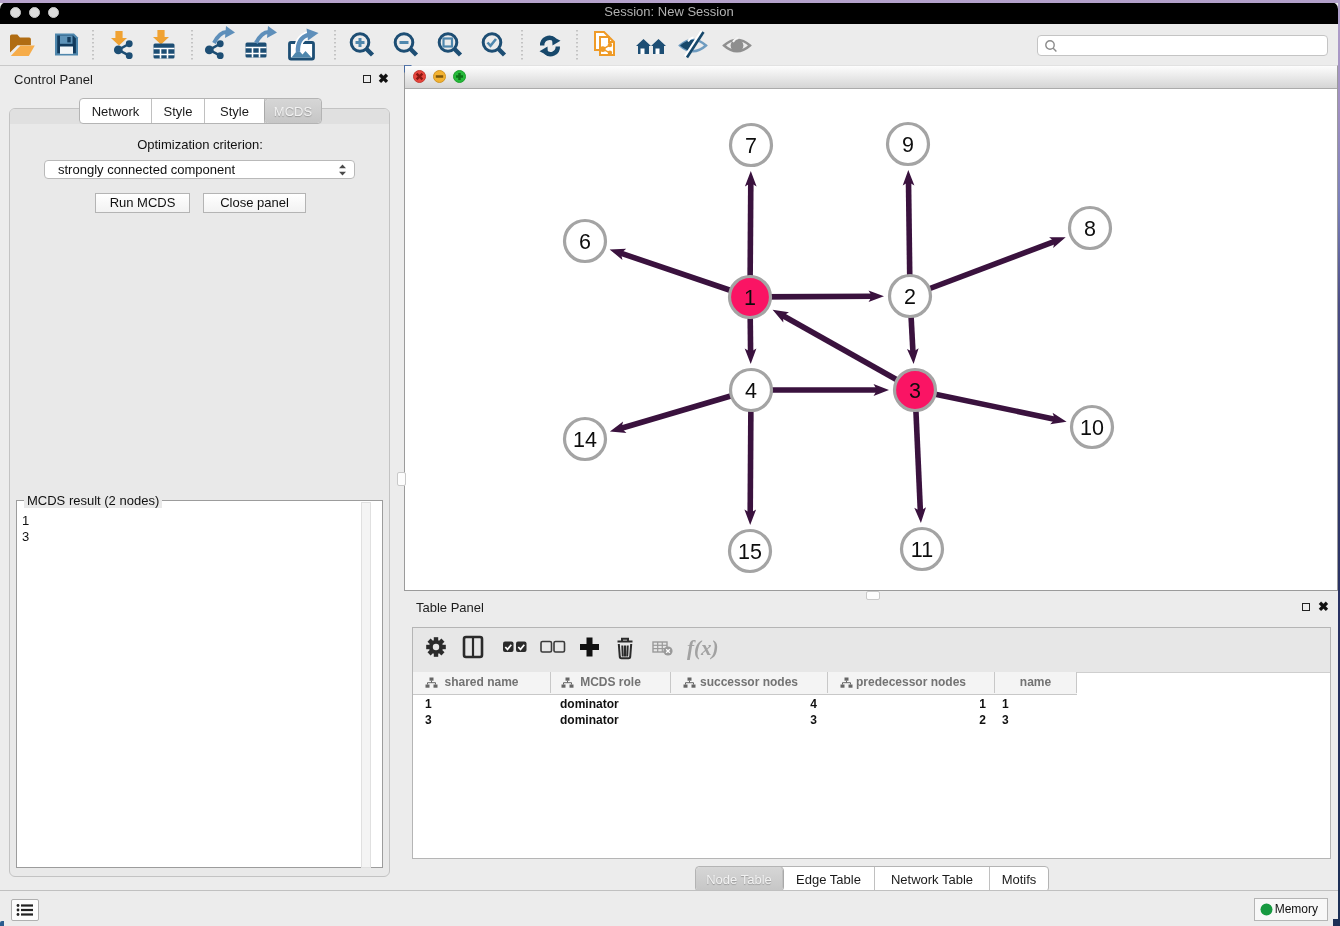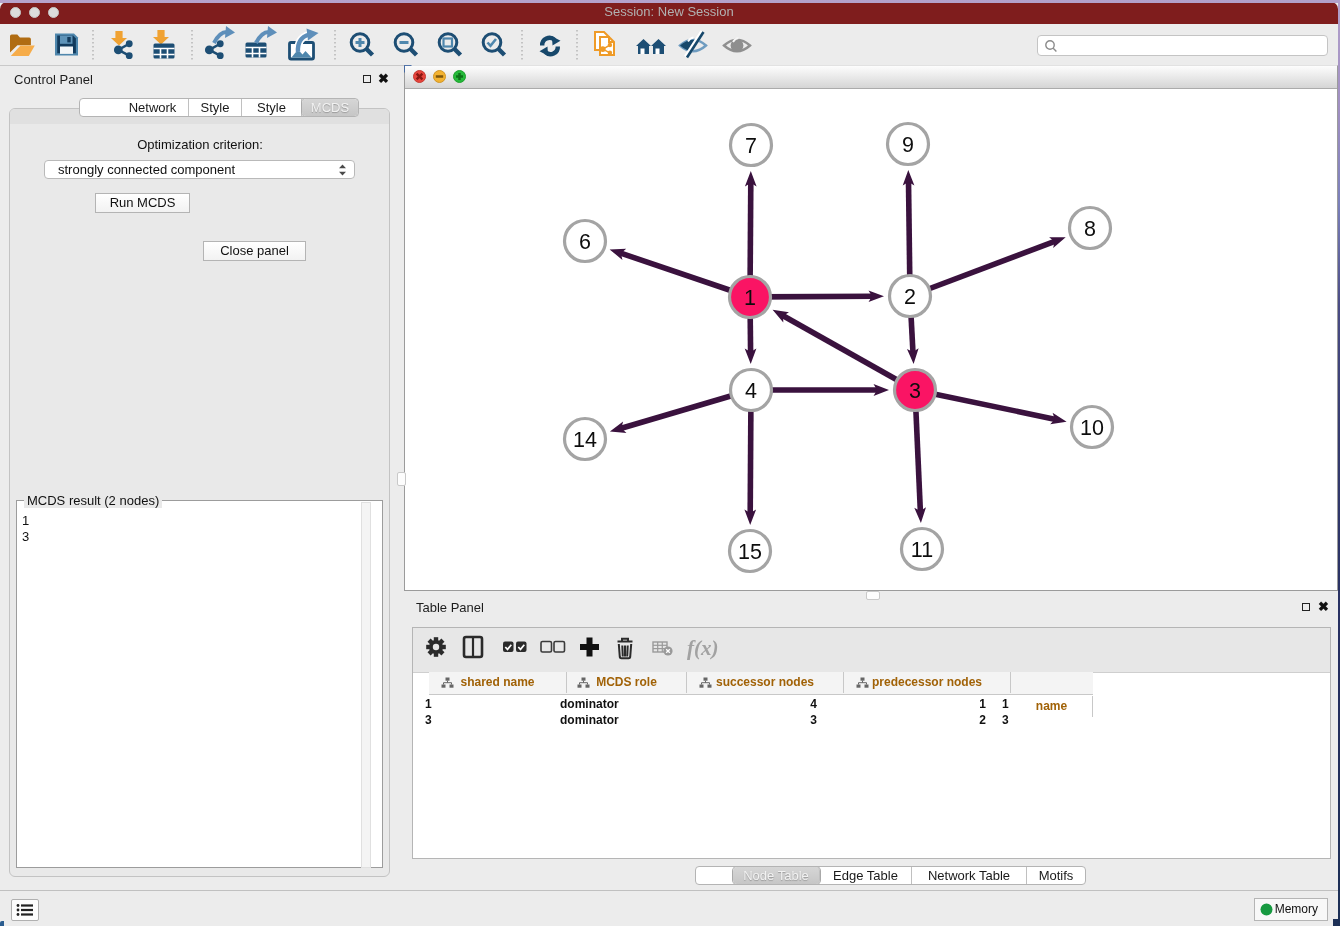--- a/index.html
+++ b/index.html
@@ -11,7 +11,7 @@
   #wp-right{right:0;top:0;width:2px;height:926px;background:linear-gradient(180deg,#b2a0cb 0%,#a08fc2 12%,#7b80bb 22%,#4a4c85 33%,#343a6e 48%,#262f60 70%,#1c2f55 100%);}
   #win{left:0;top:2px;width:1338px;height:924px;background:#ececec;border-radius:7px 7px 0 0;overflow:hidden;}
   
-  #titlebar{left:0;top:0;width:1338px;height:22px;background:#7f1d1d;border-bottom:1px solid #e4e4e4;text-decoration:underline;}
+  #titlebar{left:0;top:0;width:1338px;height:22px;background:#000000;border-bottom:1px solid #e4e4e4;text-decoration:underline;}
   .tl{border-radius:50%;width:11px;height:11px;background:#dcdcdc;border:1px solid #c6c6c6;box-sizing:border-box;}
   #title-text{left:0;top:2px;width:1338px;text-align:center;font-size:13px;color:#b1b1b1;}
   

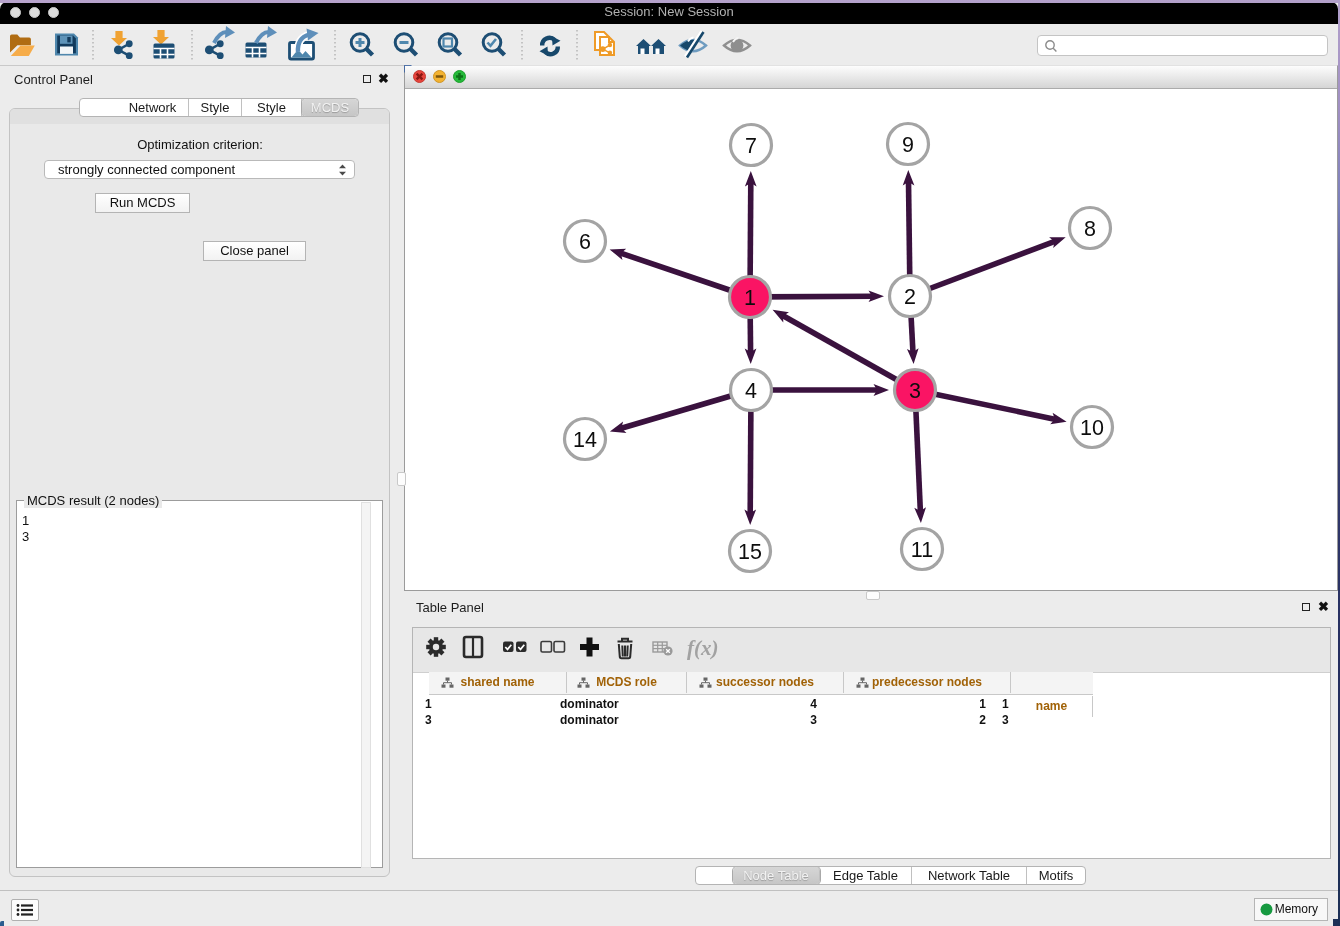--- a/index.html
+++ b/index.html
@@ -22,7 +22,7 @@
   #cp-title{left:14px;top:70px;font-size:13px;color:#1d1d1d;}
   #cp-max{left:363px;top:73px;}
   #cp-close{left:378px;top:69px;font-size:13px;color:#111;font-weight:bold;}
-  .seg{display:flex;position:absolute;height:19px;border:1px solid #b4b4b4;border-radius:4px;background:#fff;overflow:hidden;box-sizing:border-box;padding-left:37px;}
+  .seg{display:flex;position:absolute;height:26px;border:1px solid #b4b4b4;border-radius:4px;background:#fff;overflow:hidden;box-sizing:border-box;}
   .seg .s{display:flex;align-items:center;justify-content:center;font-size:13px;color:#1a1a1a;border-right:1px solid #c0c0c0;height:100%;box-sizing:border-box;}
   .seg .s:last-child{border-right:none;}
   .seg .sel{background:linear-gradient(#d6d6d6,#c6c6c6);color:#f2f2f2;text-shadow:0 1px 1px #999;border-radius:4px;box-shadow:0 0 0 1px #a9a9a9;}

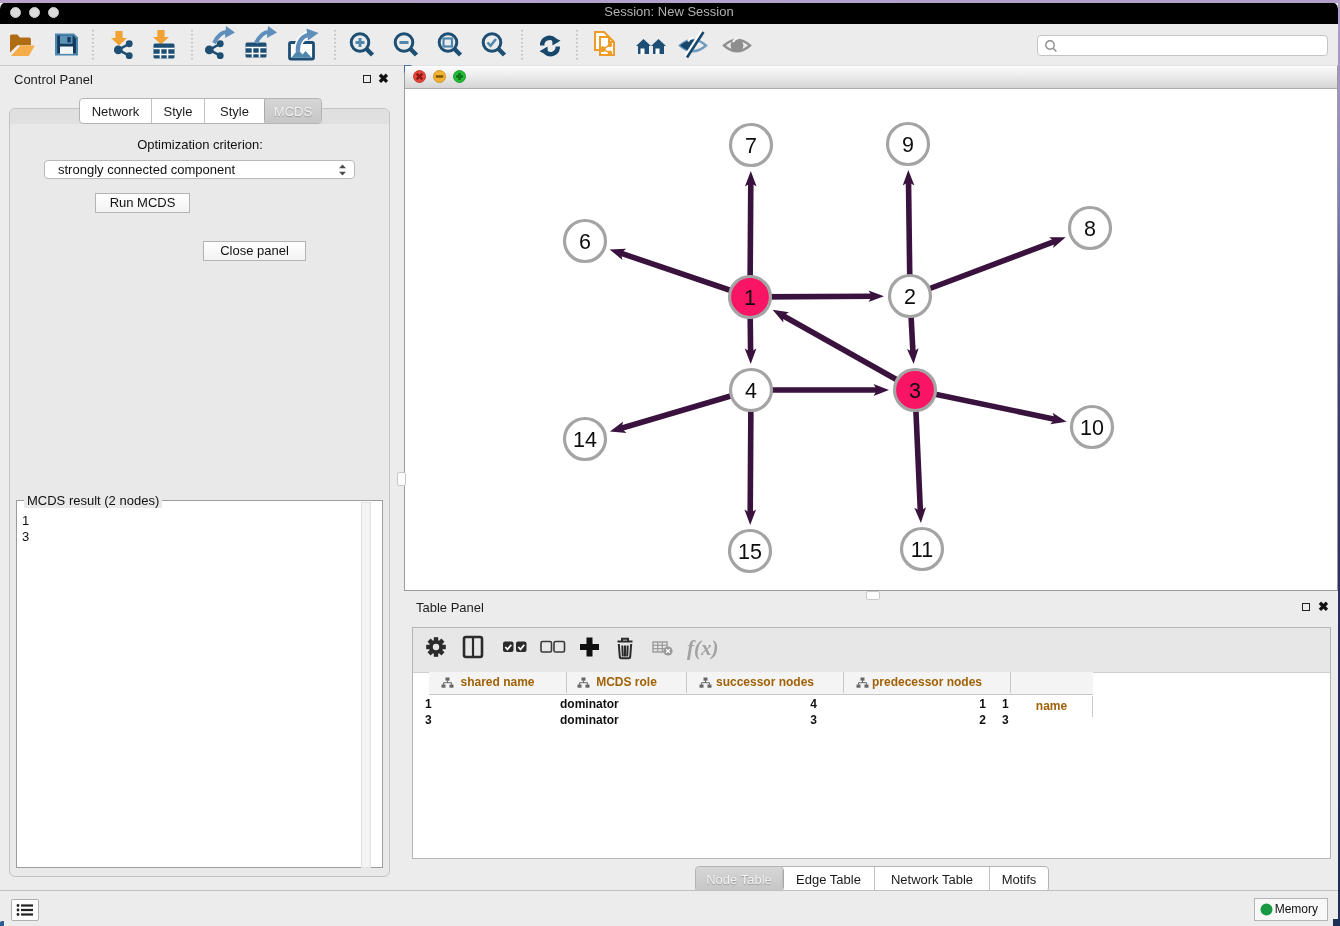--- a/index.html
+++ b/index.html
@@ -33,7 +33,7 @@
   #opt-select{left:44px;top:158px;width:311px;height:19px;background:#fff;border:1px solid #b9b9b9;border-radius:4px;box-sizing:border-box;font-size:13px;color:#111;line-height:17px;padding-left:13px;}
   .btn{position:absolute;height:20px;background:linear-gradient(#ffffff,#f2f2f2);border:1px solid #b4b4b4;border-radius:0;box-sizing:border-box;font-size:13px;color:#111;text-align:center;line-height:18px;}
   #btn-run{left:95px;top:191px;width:95px;}
-  #btn-close{left:203px;top:191px;width:103px;margin-top:48px;}
+  #btn-close{left:203px;top:191px;width:103px;}
   
   #mcds-box{left:16px;top:498px;width:367px;height:368px;background:#fff;border:1px solid #9c9c9c;box-sizing:border-box;}
   #mcds-legend{left:24px;top:491px;background:#e9e9e9;padding:0 3px;font-size:13px;color:#111;}

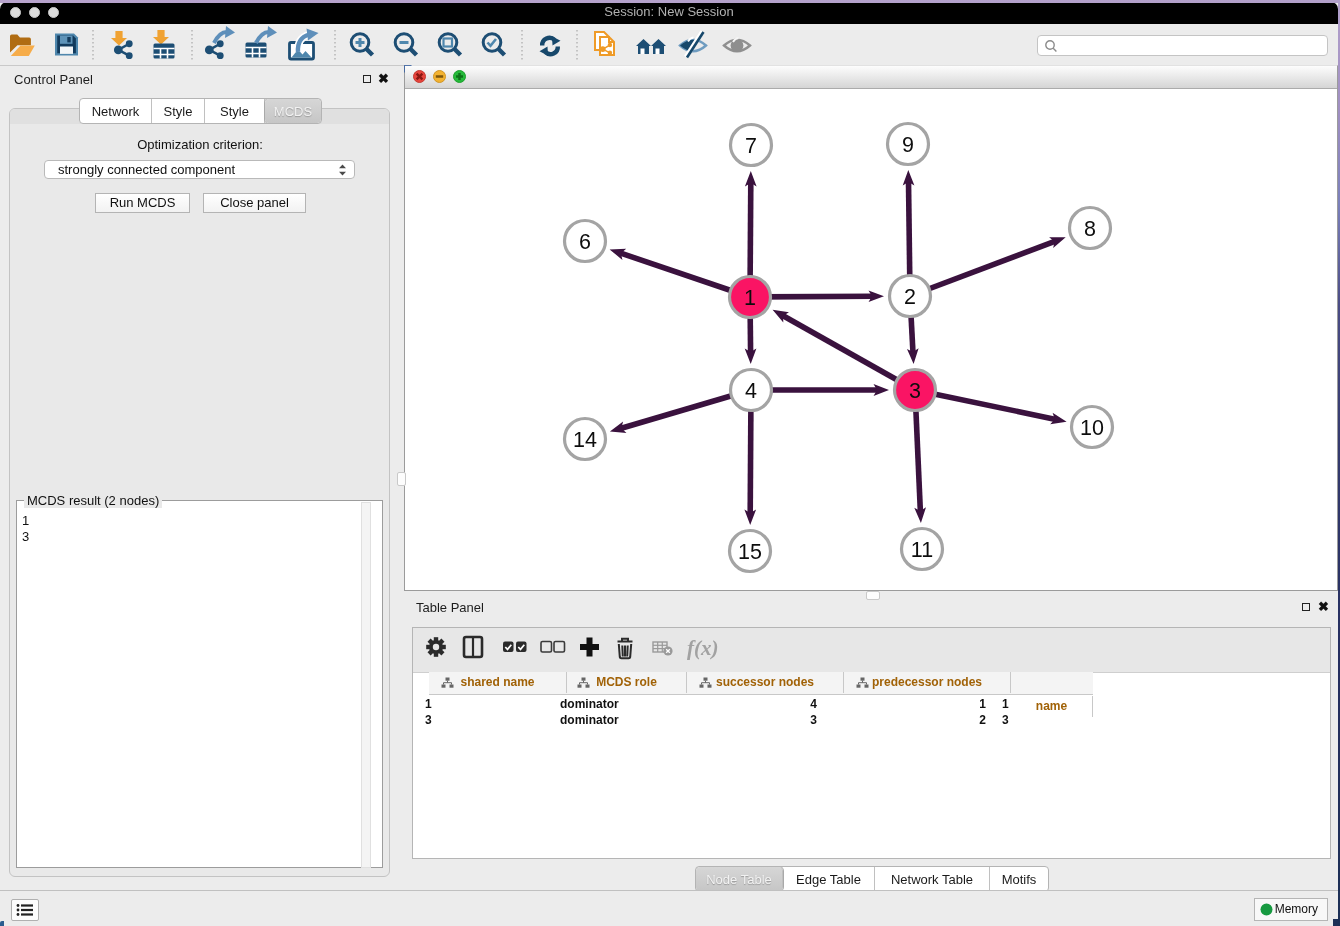--- a/index.html
+++ b/index.html
@@ -50,7 +50,7 @@
   #tp-close{left:1318px;top:597px;font-size:13px;color:#111;font-weight:bold;}
   #tp-box{left:412px;top:625px;width:919px;height:232px;background:#fff;border:1px solid #b5b5b5;box-sizing:border-box;font-weight:bold;}
   #tp-toolbar{left:0;top:0;width:917px;height:44px;background:#e7e7e7;border-bottom:1px solid #cfcfcf;}
-  #tp-header{left:16px;top:44px;width:664px;height:22px;background:#f4f4f4;border-bottom:1px solid #c8c8c8;font-size:12px;color:#a16207;}
+  #tp-header{left:0;top:44px;width:664px;height:22px;background:#f4f4f4;border-bottom:1px solid #c8c8c8;font-size:12px;color:#737373;}
   .th{position:absolute;top:0;height:21px;border-right:1px solid #c8c8c8;box-sizing:border-box;text-align:center;line-height:21px;}
   .trow{position:absolute;font-size:12px;color:#111;height:16px;line-height:16px;}
   .maxicon{position:absolute;width:8px;height:8px;border:1.5px solid #222;box-sizing:border-box;}

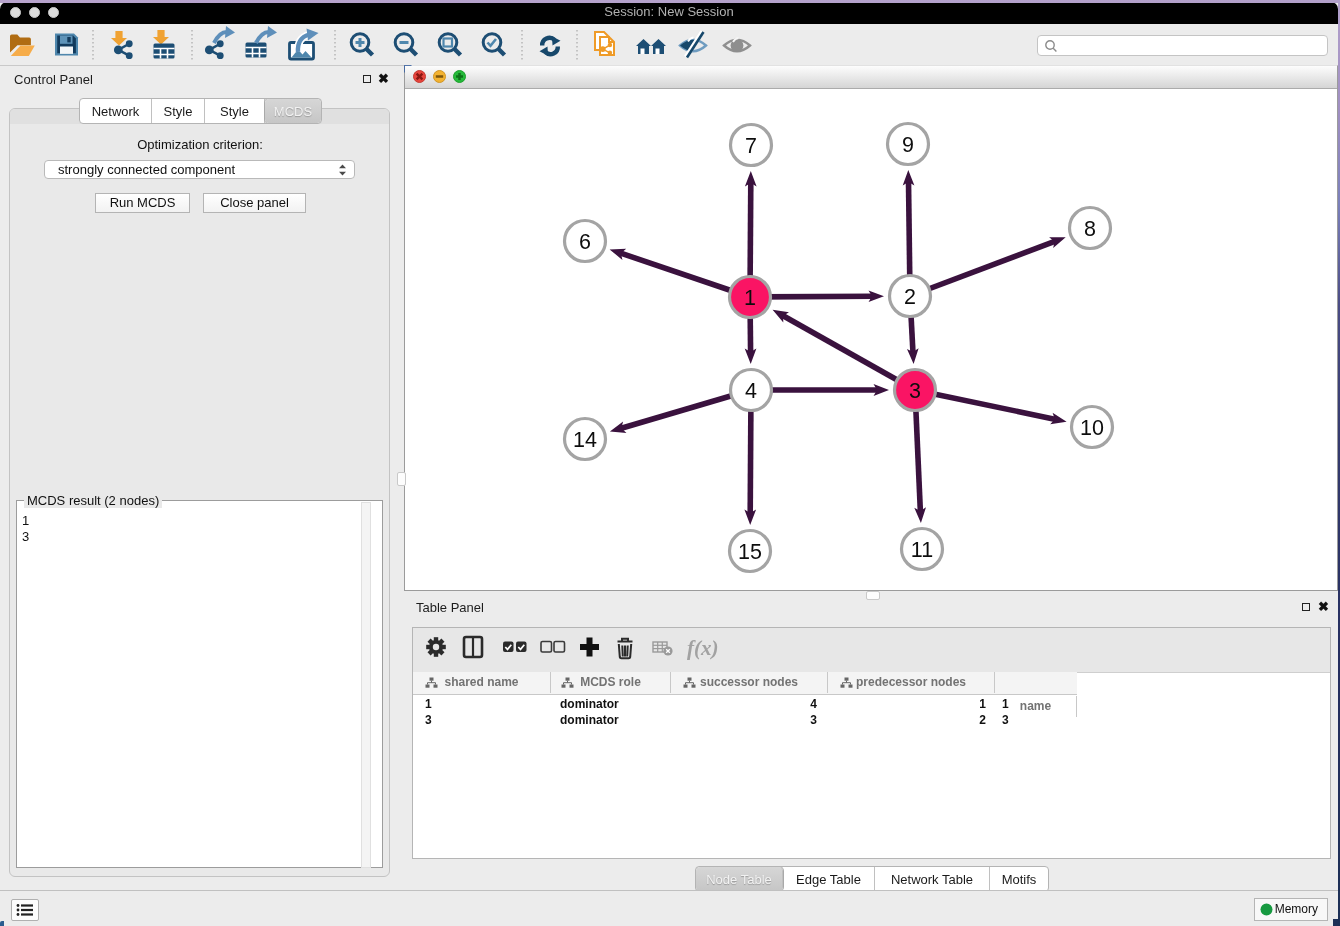--- a/index.html
+++ b/index.html
@@ -343,7 +343,7 @@
             <rect x="8.5" y="7.5" width="4" height="3.2" fill="#666"></rect>
             <path d="M6.5 3.7 v2 M2.5 7.5 v-1.8 h8 v1.8" stroke="#666" stroke-width="1" fill="none"></path>
           </svg>predecessor nodes</div>
-        <div class="th" style="left:582px;width:82px;margin-top:24px;">name</div>
+        <div class="th" style="left:582px;width:82px;">name</div>
       </div>
     <div id="tp-rows" class="abs" style="left:0;top:66px;width:917px;height:120px;">
         <div class="trow" style="left:12px;top:2px;">1</div>

